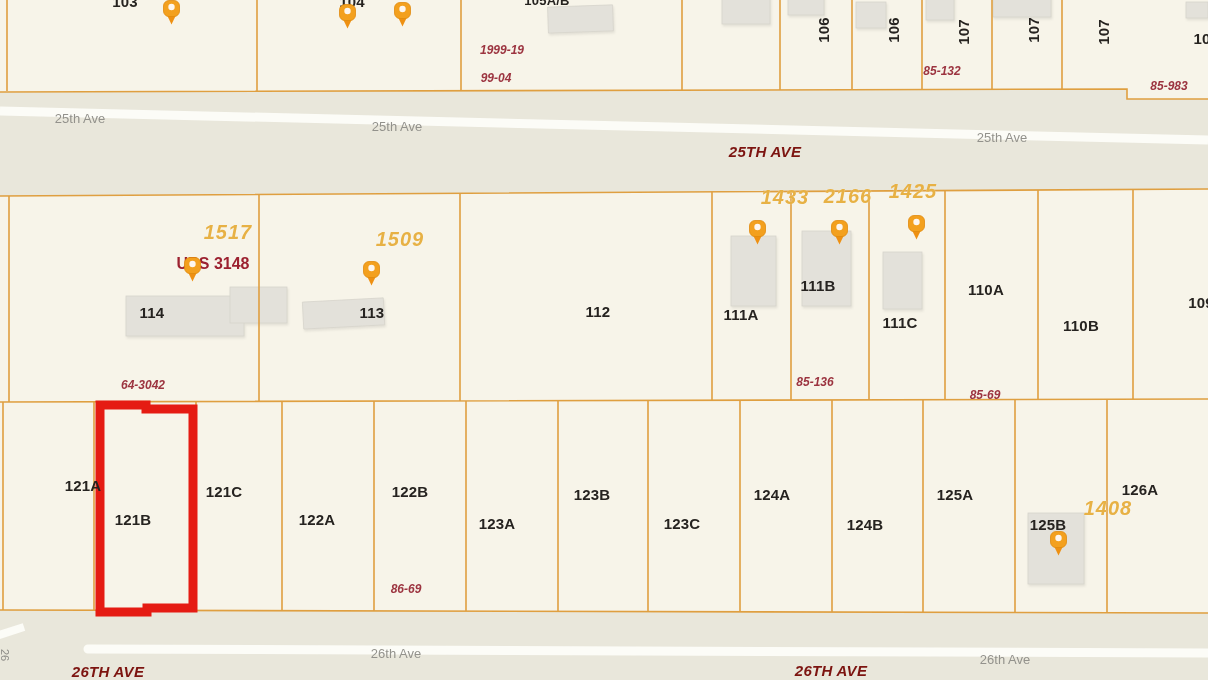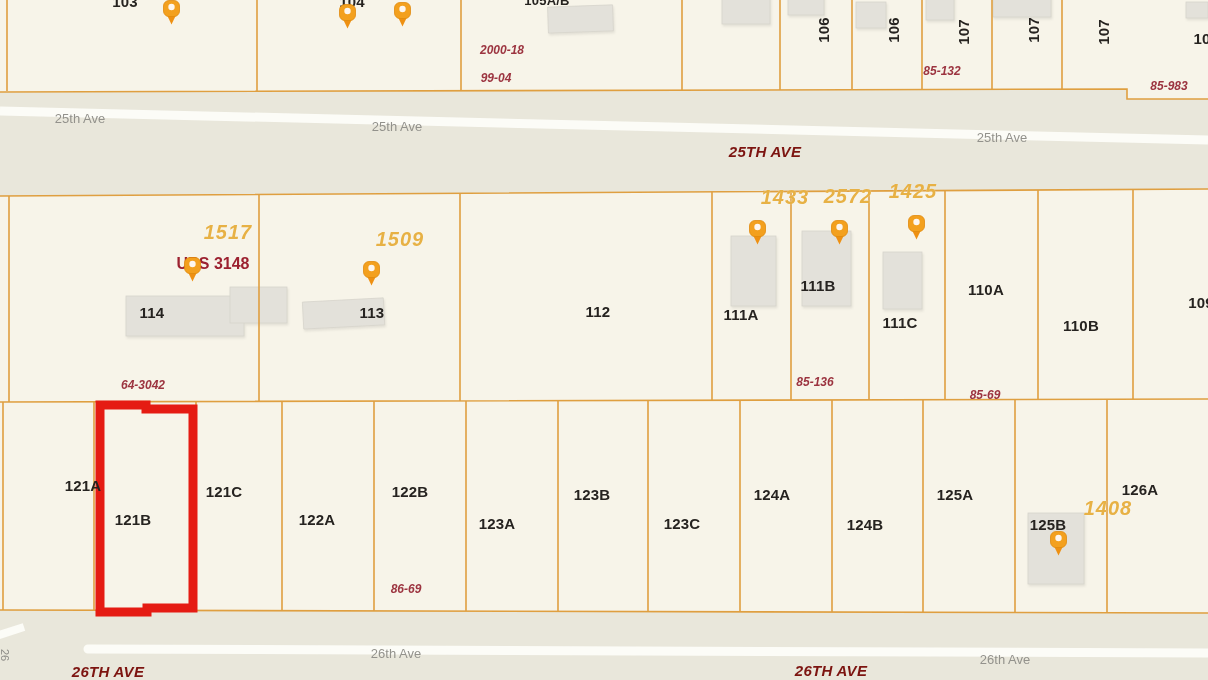--- a/index.html
+++ b/index.html
@@ -98,7 +98,7 @@
     <div class="lbl addr" style="left: 848px; top: 196px; transform: translate(-50%, -50%);">2572</div>
     <div class="lbl addr" style="left: 913px; top: 191px; transform: translate(-50%, -50%);">1425</div>
     <div class="lbl addr" style="left: 1108px; top: 508px; transform: translate(-50%, -50%);">1408</div>
-    <div class="lbl ref" style="left: 502px; top: 50px; transform: translate(-50%, -50%);">2000-18</div>
+    <div class="lbl ref" style="left: 502px; top: 50px; transform: translate(-50%, -50%);">1999-19</div>
     <div class="lbl ref" style="left: 496px; top: 78px; transform: translate(-50%, -50%);">99-04</div>
     <div class="lbl ref" style="left: 942px; top: 71px; transform: translate(-50%, -50%);">85-132</div>
     <div class="lbl ref" style="left: 1169px; top: 86px; transform: translate(-50%, -50%);">85-983</div>

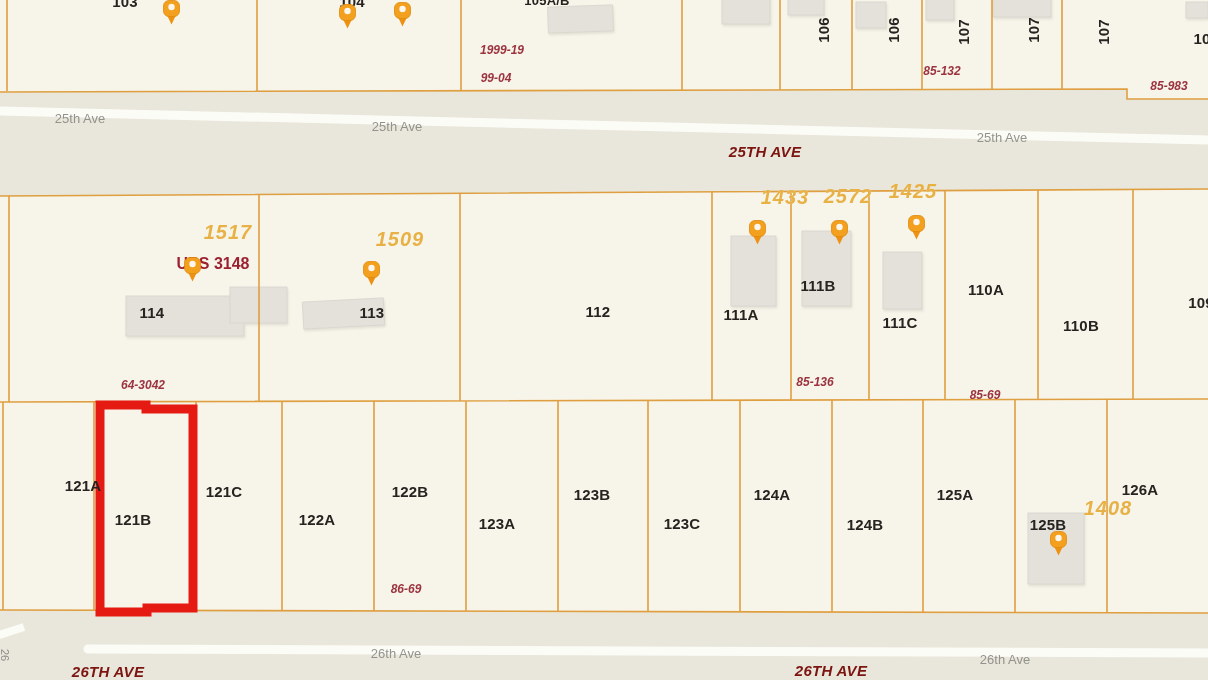--- a/index.html
+++ b/index.html
@@ -95,7 +95,7 @@
     <div class="lbl addr" style="left: 228px; top: 232px; transform: translate(-50%, -50%);">1517</div>
     <div class="lbl addr" style="left: 400px; top: 239px; transform: translate(-50%, -50%);">1509</div>
     <div class="lbl addr" style="left: 785px; top: 197px; transform: translate(-50%, -50%);">1433</div>
-    <div class="lbl addr" style="left: 848px; top: 196px; transform: translate(-50%, -50%);">2572</div>
+    <div class="lbl addr" style="left: 848px; top: 196px; transform: translate(-50%, -50%);">2166</div>
     <div class="lbl addr" style="left: 913px; top: 191px; transform: translate(-50%, -50%);">1425</div>
     <div class="lbl addr" style="left: 1108px; top: 508px; transform: translate(-50%, -50%);">1408</div>
     <div class="lbl ref" style="left: 502px; top: 50px; transform: translate(-50%, -50%);">1999-19</div>

